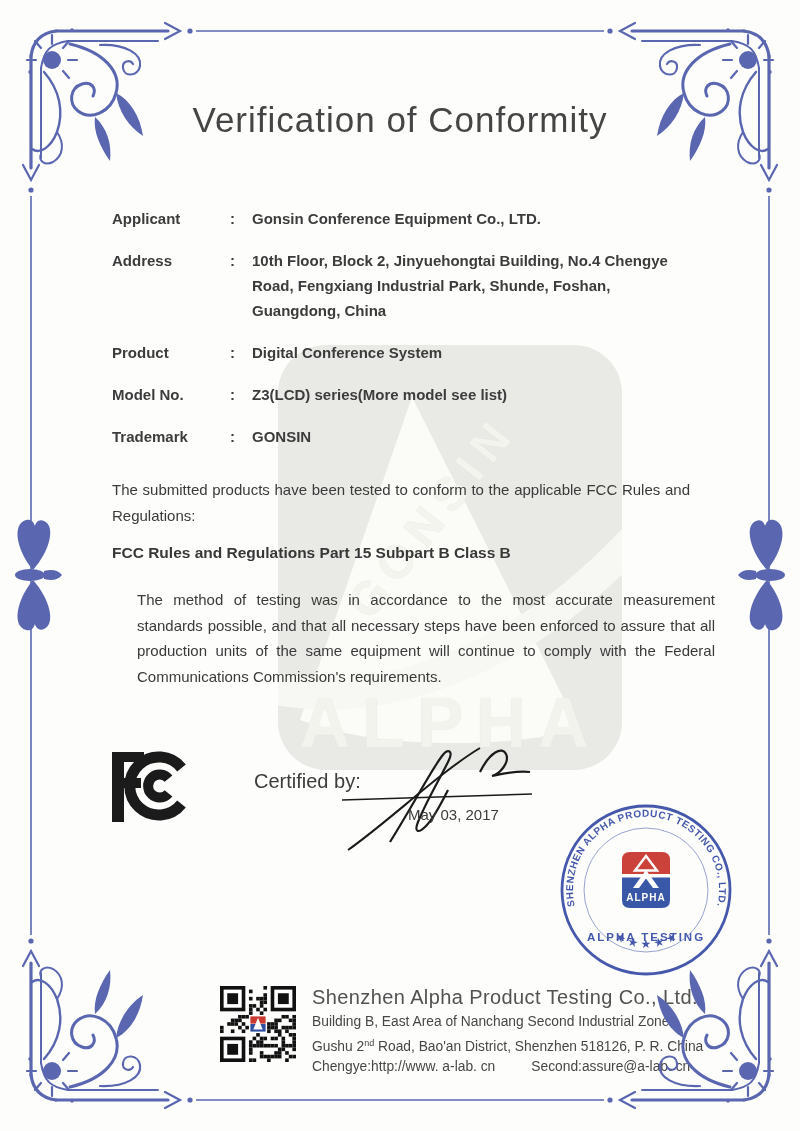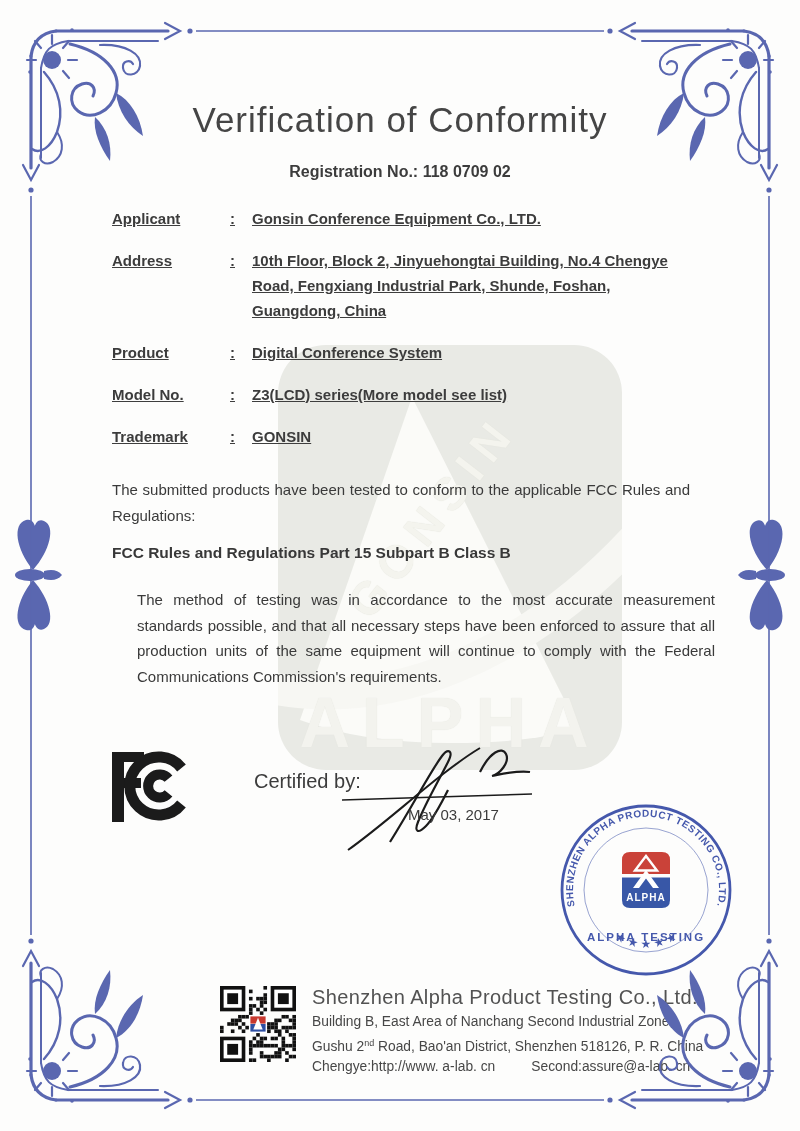--- a/index.html
+++ b/index.html
@@ -118,10 +118,6 @@
 
     <div class="title">Verification of Conformity</div>
 
-    <div class="regno">
-      <span>Registration No.:</span>
-      <span>118 0709 02</span>
-    </div>
 
     <div class="fields">
       <div class="field-row">

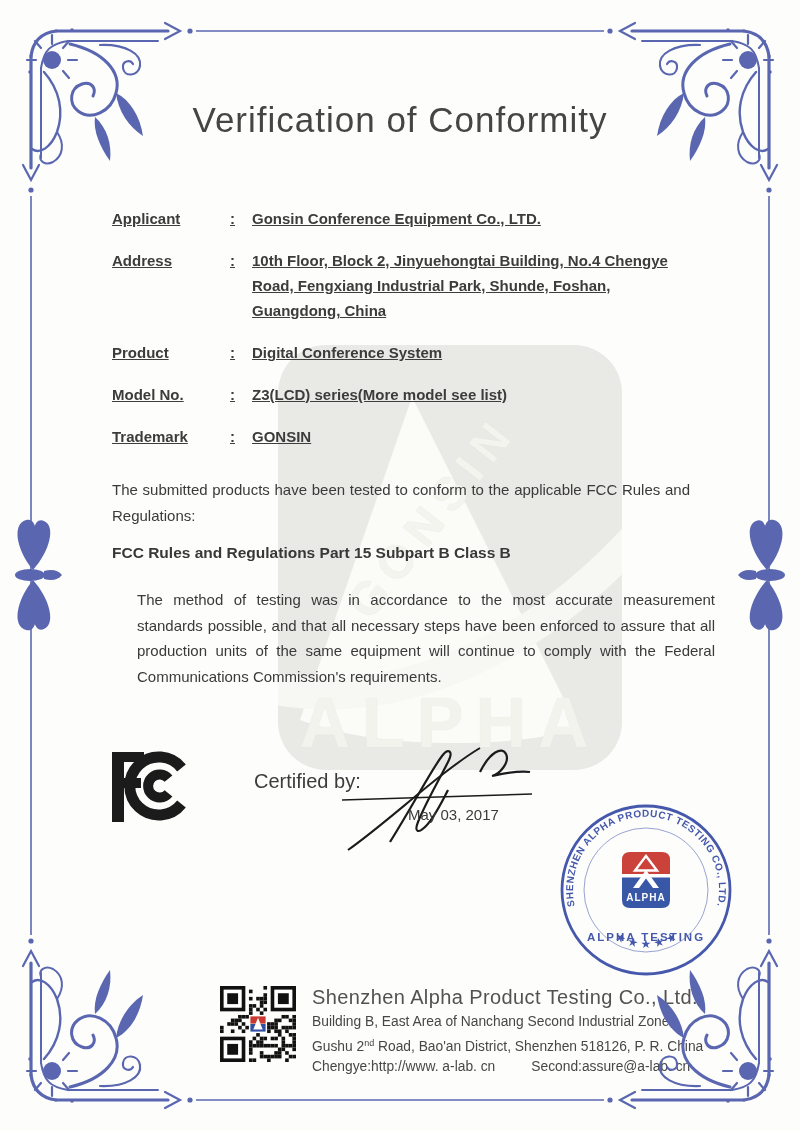--- a/index.html
+++ b/index.html
@@ -23,7 +23,7 @@
     font-size:35px;color:#454545;letter-spacing:1px;}
   .regno{position:absolute;left:0;right:0;top:163px;text-align:center;
     font-size:16px;font-weight:bold;color:#3c3c3c;}
-  .fields{position:absolute;left:112px;top:206px;width:582px;text-decoration:underline;}
+  .fields{position:absolute;left:112px;top:206px;width:582px;}
   .field-row{display:grid;grid-template-columns:118px 22px 1fr;margin-bottom:17px;
     font-size:15px;font-weight:bold;color:#3c3c3c;line-height:25px;}
   .para{position:absolute;left:112px;width:578px;font-size:15px;color:#3a3a3a;

